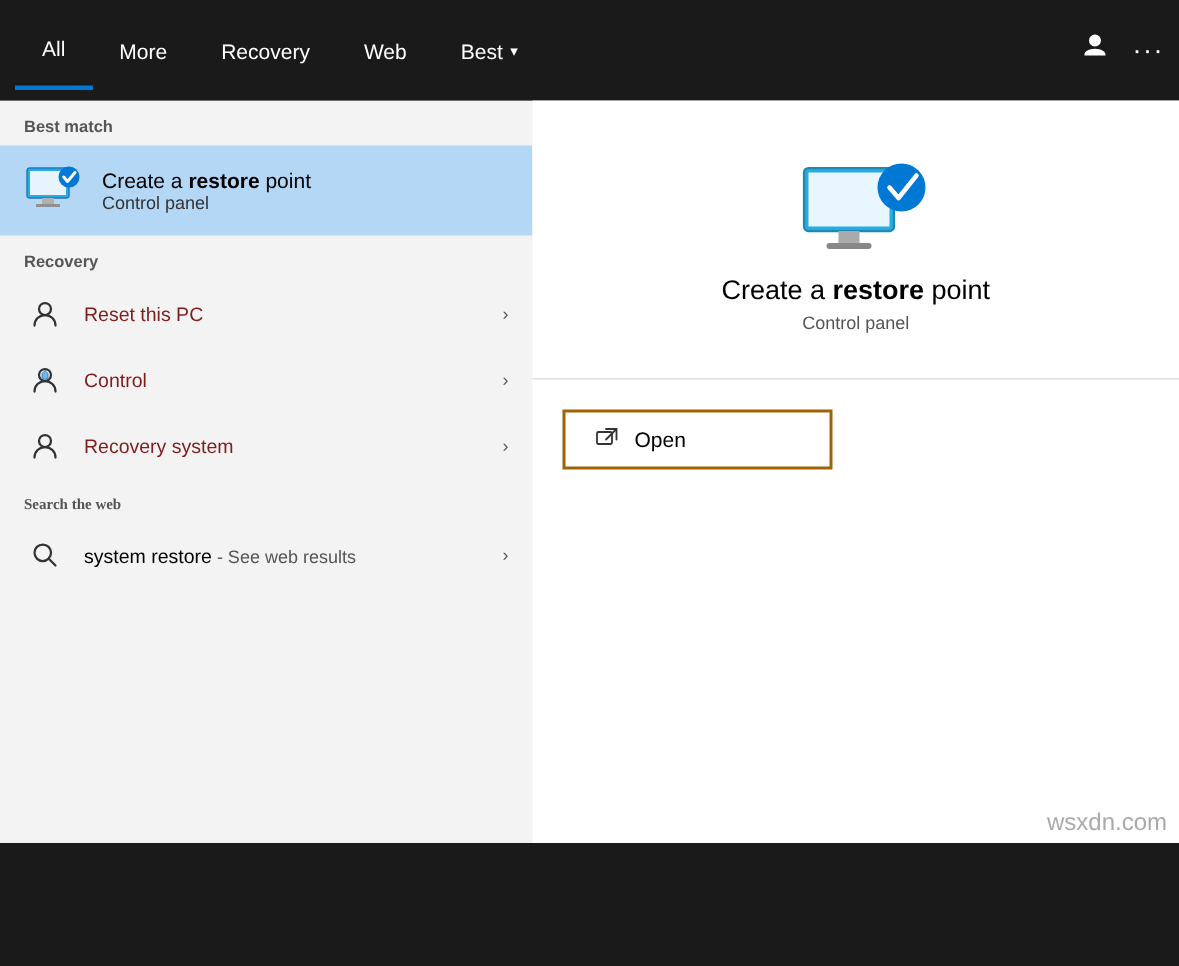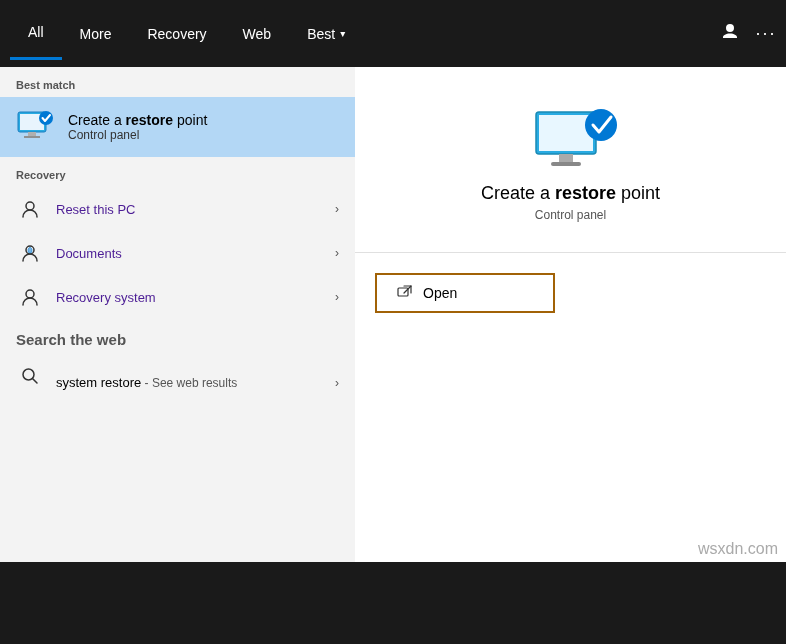--- a/index.html
+++ b/index.html
@@ -130,7 +130,7 @@
     }
     .settings-item-label {
       font-size: 13px;
-      color: #4c1d95;
+      color: #7f1d1d;
       flex: 1;
     }
     .settings-item-arrow {

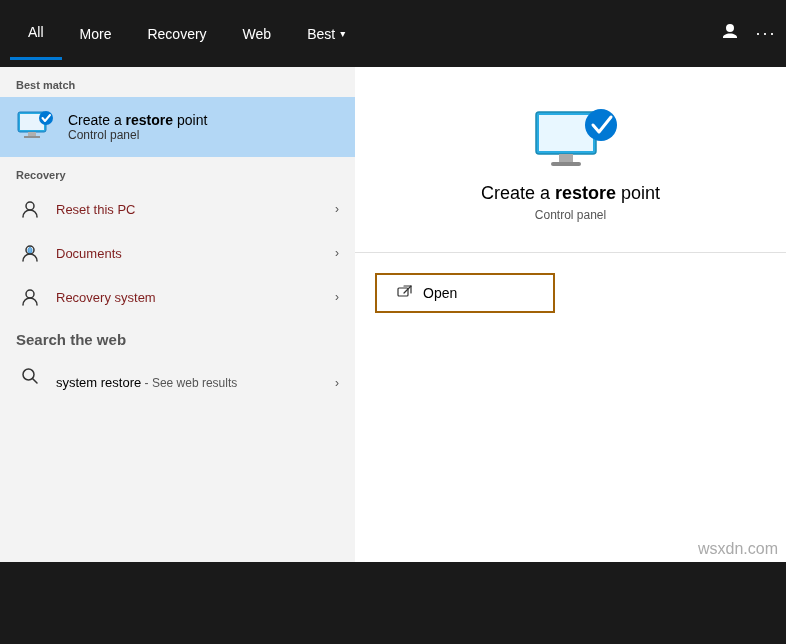--- a/index.html
+++ b/index.html
@@ -325,7 +325,7 @@
           <path d="M8 6 L10 4 L12 6 L12 9 Q10 11 8 9 Z" fill="rgba(0,120,212,0.5)" stroke="#0078d4" stroke-width="0.5"></path>
         </svg>
       </div>
-      <span class="settings-item-label">Documents</span>
+      <span class="settings-item-label">Control</span>
       <span class="settings-item-arrow">›</span>
     </div>
 

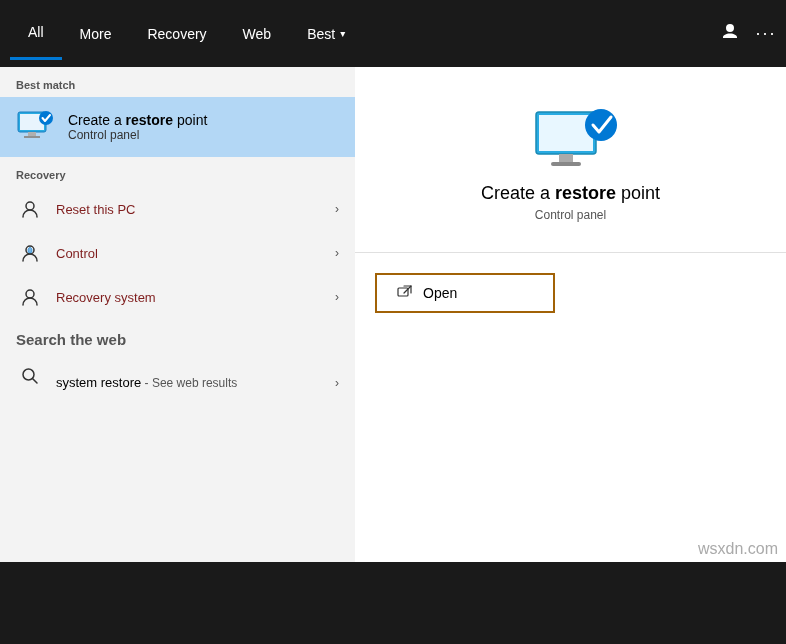--- a/index.html
+++ b/index.html
@@ -140,10 +140,11 @@
 
     
     .web-section-label {
-      font-size: 15px;
+      font-size: 10px;
       font-weight: 600;
       color: #555;
       padding: 12px 16px 6px 16px;
+      font-family: Liberation Serif, serif;
     }
     .web-search-item {
       display: flex;

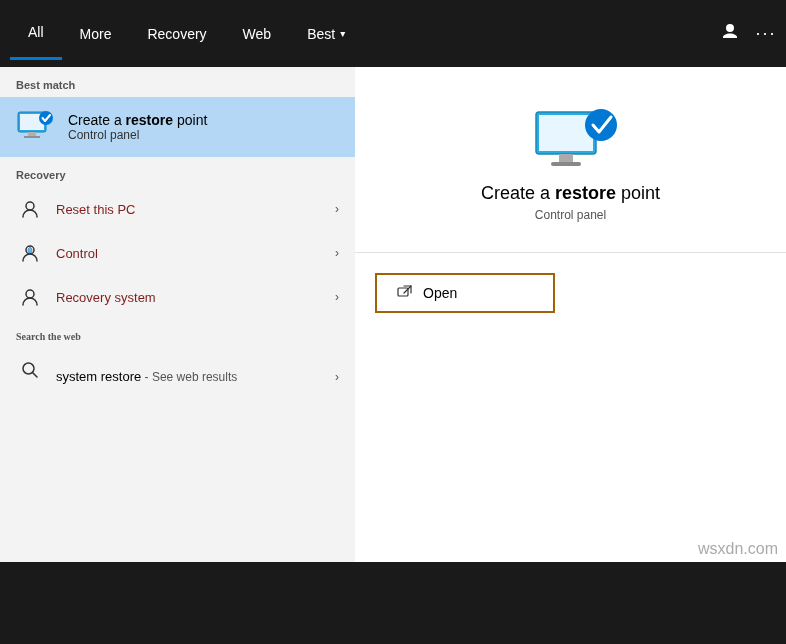--- a/index.html
+++ b/index.html
@@ -148,7 +148,7 @@
     }
     .web-search-item {
       display: flex;
-      align-items: flex-end;
+      align-items: center;
       padding: 8px 16px;
       cursor: pointer;
     }

